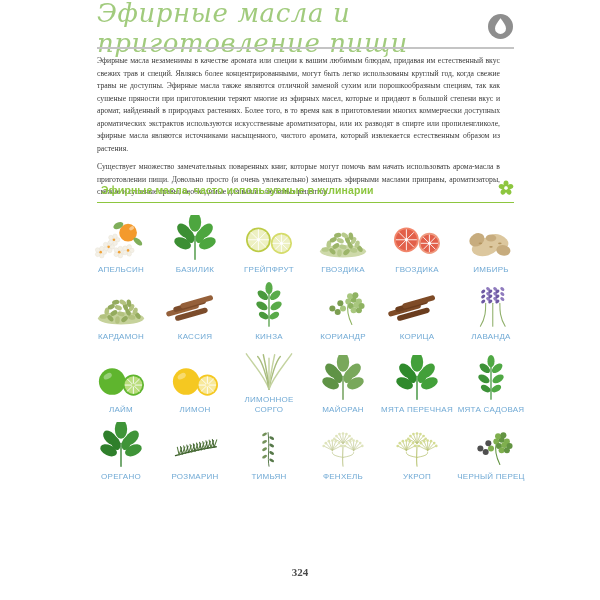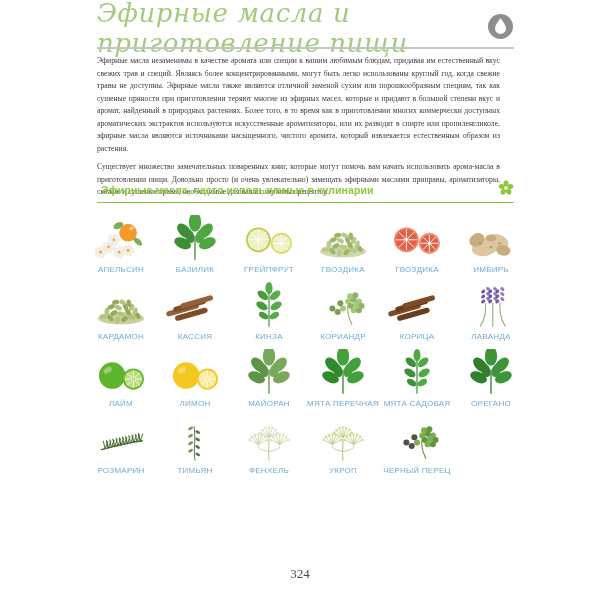--- a/index.html
+++ b/index.html
@@ -393,6 +393,21 @@
           </svg>
         </div>
         <div class="ilabel">ЛИМОН</div>
+      </div>
+      <div class="cell">
+        <div class="photo">
+          <svg width="72" height="46" viewBox="0 0 72 52">
+            <path d="M36 50 C 31.2 36 20 24 10.399999999999999 10" fill="none" stroke="#c4d3a0" stroke-width="1.6" stroke-linecap="round"></path>
+            <path d="M36 50 C 33.6 36 28 18 23.2 13" fill="none" stroke="#a9bd7e" stroke-width="1.6" stroke-linecap="round"></path>
+            <path d="M36 50 C 36 36 36 14 36 15" fill="none" stroke="#c4d3a0" stroke-width="1.6" stroke-linecap="round"></path>
+            <path d="M36 50 C 38.4 36 44 18 48.8 13" fill="none" stroke="#a9bd7e" stroke-width="1.6" stroke-linecap="round"></path>
+            <path d="M36 50 C 40.8 36 52 24 61.6 10" fill="none" stroke="#c4d3a0" stroke-width="1.6" stroke-linecap="round"></path>
+            <path d="M36 50 C 34.8 36 32 22 29.6 11" fill="none" stroke="#a9bd7e" stroke-width="1.6" stroke-linecap="round"></path>
+            <path d="M36 50 C 37.2 36 40 22 42.4 11" fill="none" stroke="#c4d3a0" stroke-width="1.6" stroke-linecap="round"></path>
+          </svg>
+        </div>
+        <div class="ilabel">ЛИМОННОЕ
+СОРГО</div>
       </div>
       <div class="cell">
         <div class="photo">

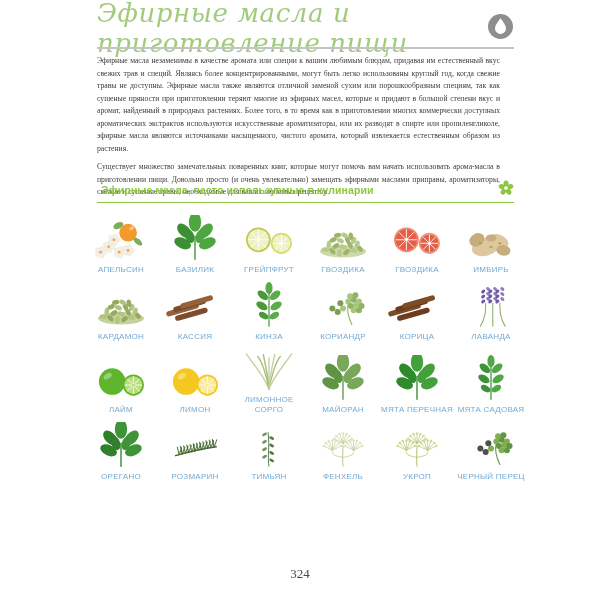--- a/index.html
+++ b/index.html
@@ -43,7 +43,7 @@
   }
   .pageno {
     position:absolute; left:0; top:566px; width:600px; text-align:center;
-    font-size:13px; color:#4a4a4a;
+    font-size:11px; color:#4a4a4a;font-weight:bold;
   }
   .drop-circle { fill:var(--icon-gray); }
   .drop-shape  { fill:#ffffff; }

